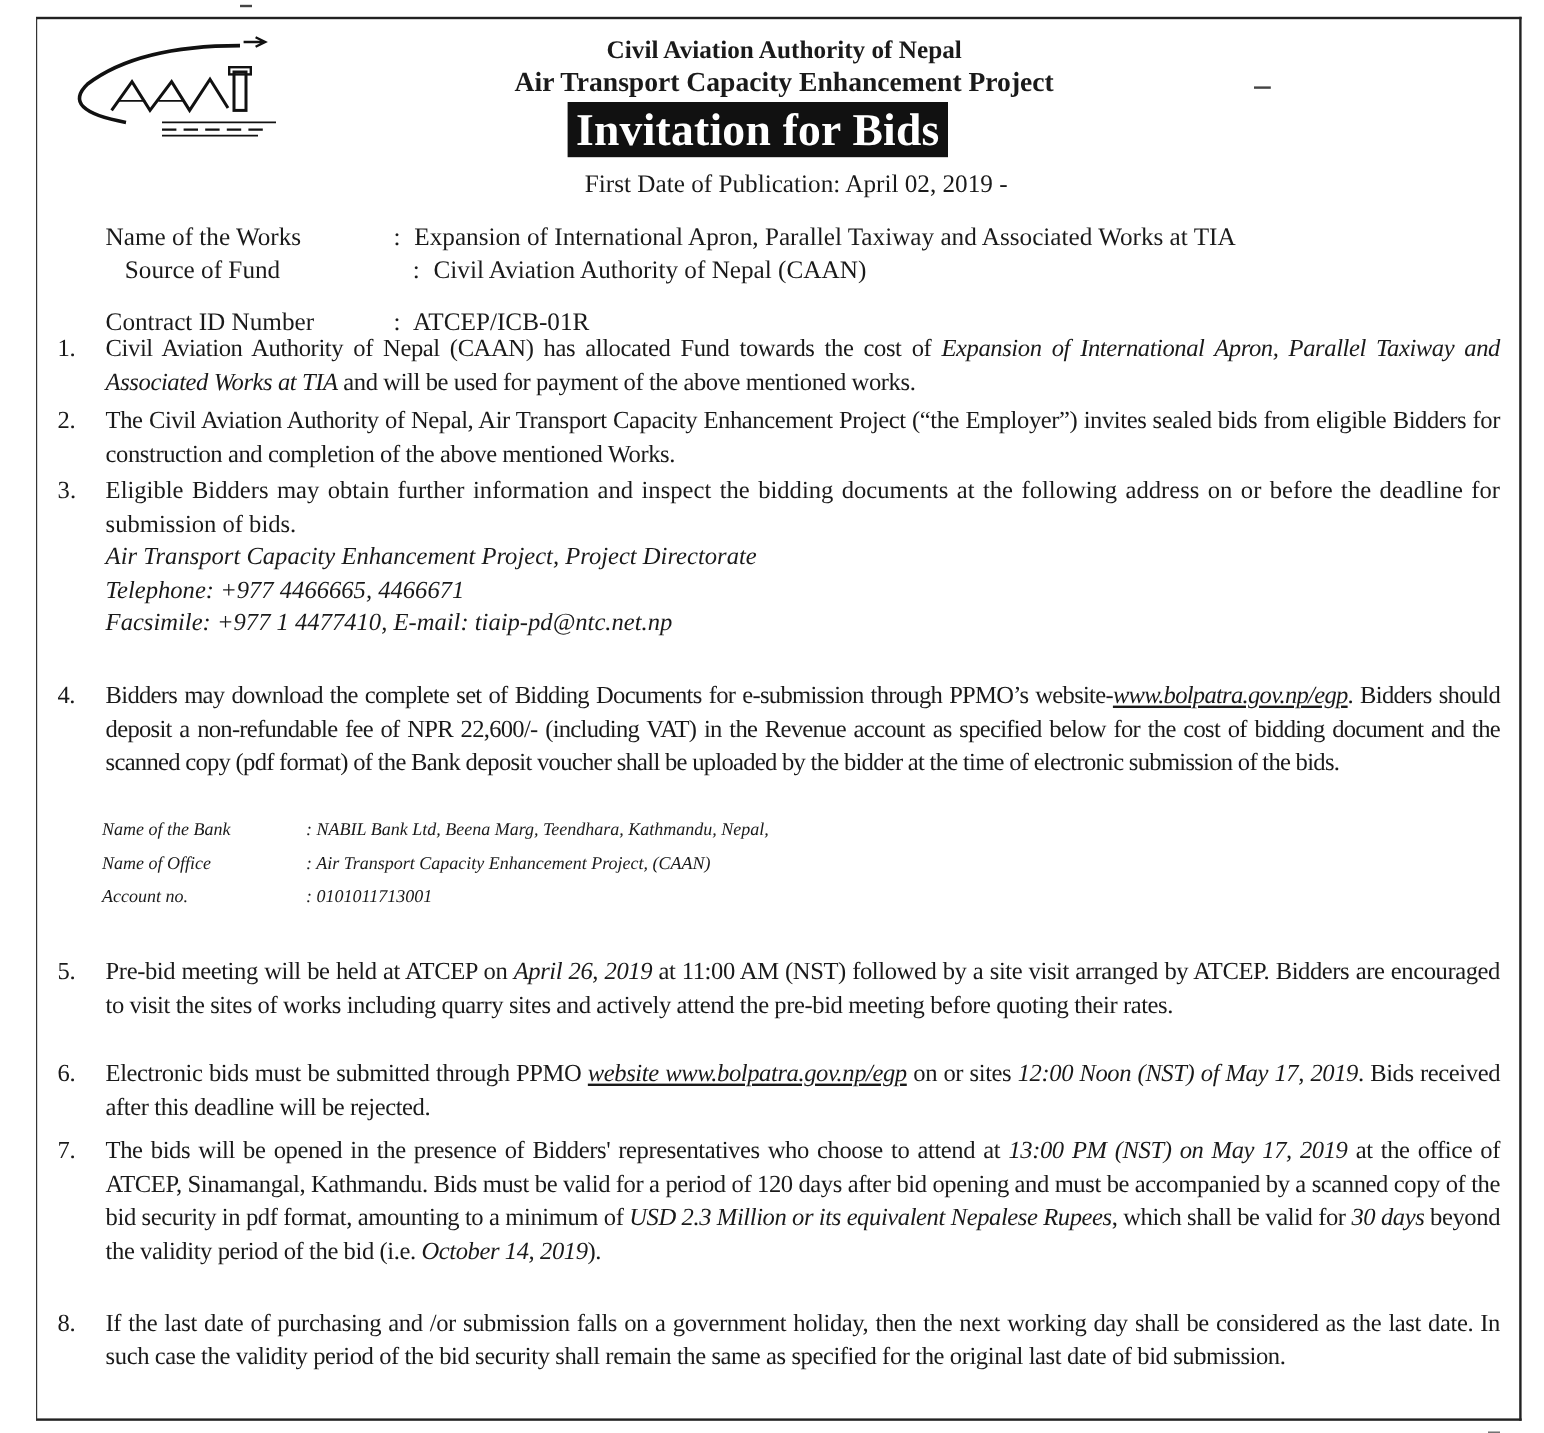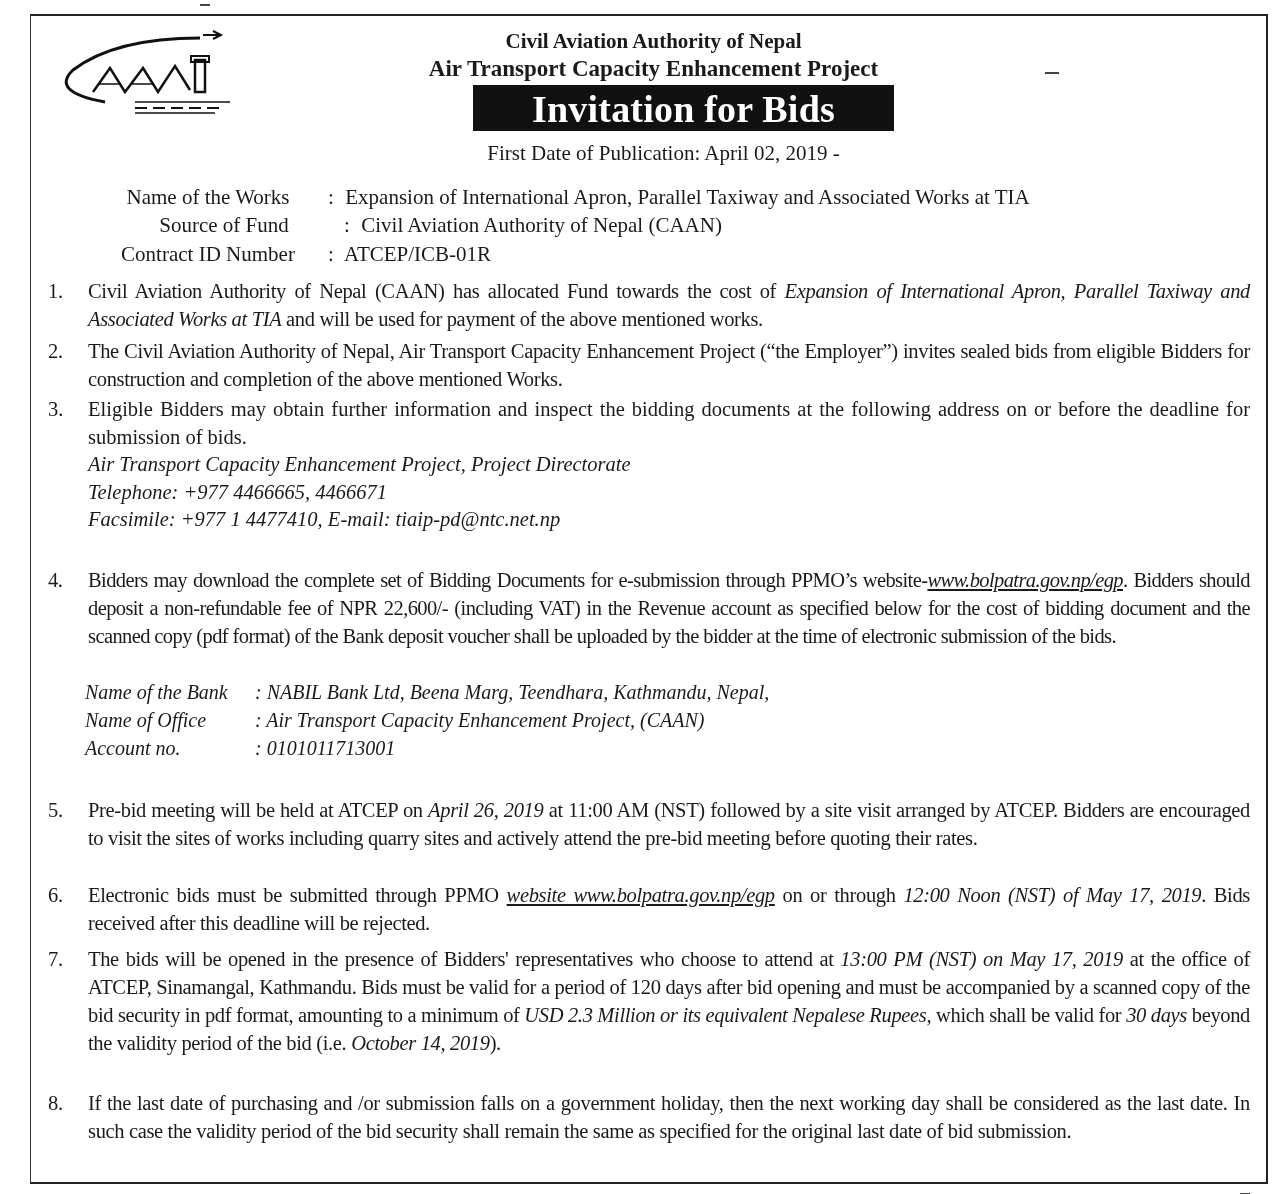--- a/index.html
+++ b/index.html
@@ -11,7 +11,7 @@
   .hdr { position: absolute; left: 0; width: 1287px; text-align: center; font-weight: bold; }
   .h1 { top: 29px; font-size: 21px; padding-left: 10px; }
   .h2 { top: 56px; font-size: 23px; padding-left: 10px; }
-  .banner { position: absolute; left: 473px; top: 85px; width: 421px; height: 46px; background: #111;
+  .banner { position: absolute; left: 473px; top: 85px; width: 317px; height: 46px; background: #111;
             color: #fff; font-weight: bold; font-size: 38px; line-height: 48px; text-align: center; letter-spacing: 0.2px; }
   .pub { position: absolute; top: 141px; left: 0; width: 1287px; text-align: center; font-size: 21px; padding-left: 20px; }
   .meta { position: absolute; left: 88px; font-size: 21px; }

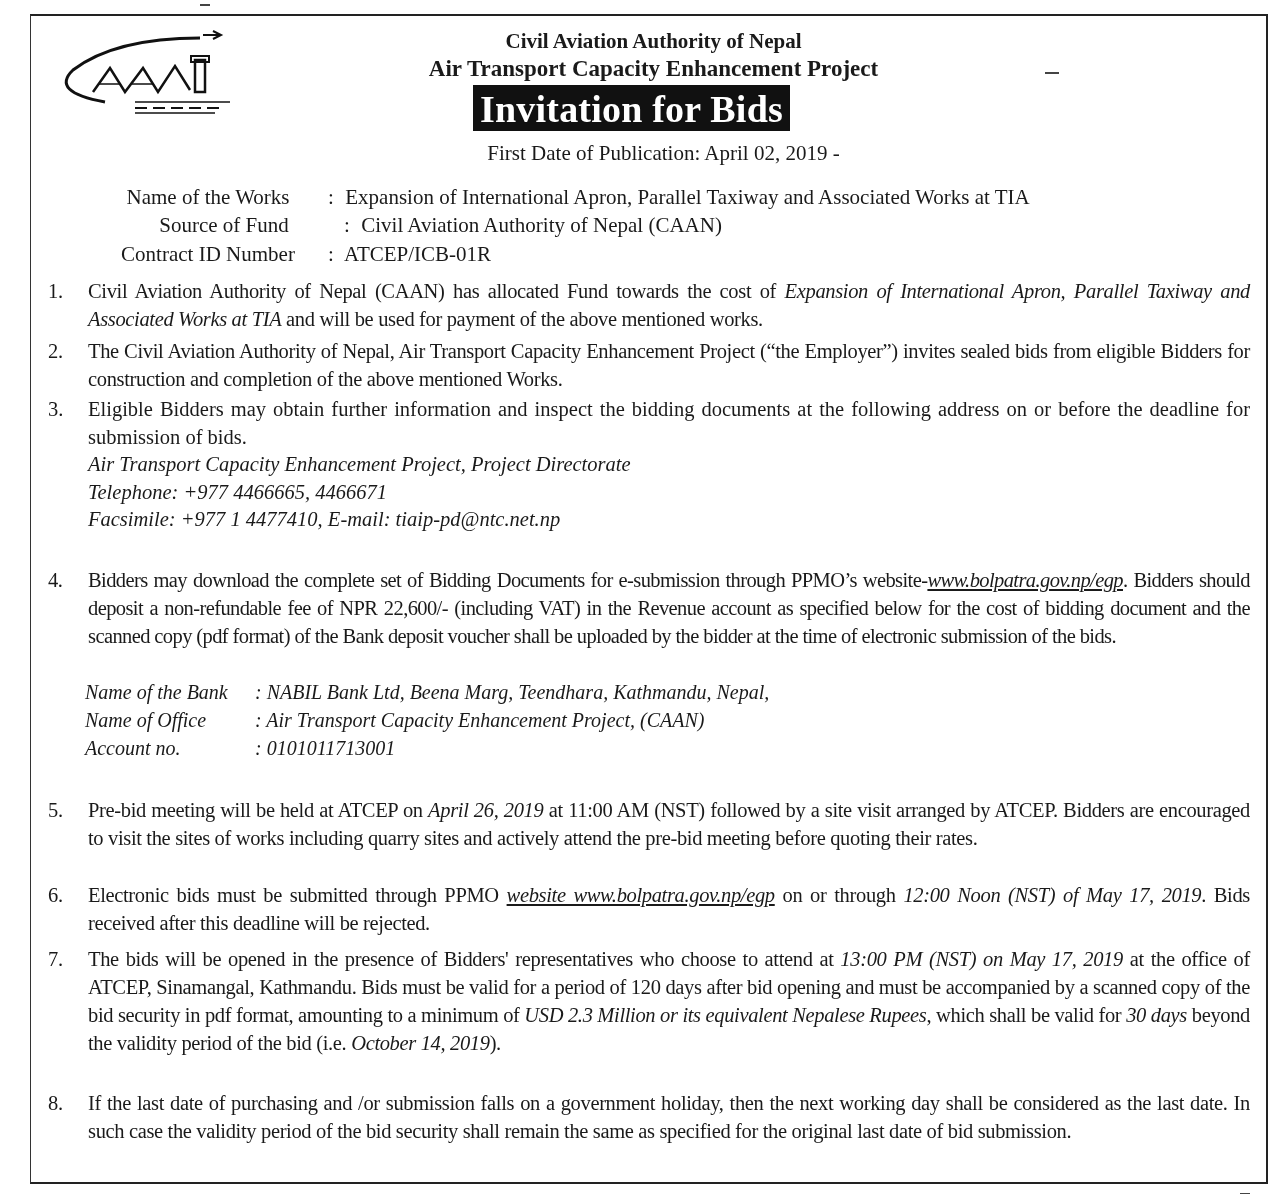--- a/index.html
+++ b/index.html
@@ -15,7 +15,7 @@
             color: #fff; font-weight: bold; font-size: 38px; line-height: 48px; text-align: center; letter-spacing: 0.2px; }
   .pub { position: absolute; top: 141px; left: 0; width: 1287px; text-align: center; font-size: 21px; padding-left: 20px; }
   .meta { position: absolute; left: 88px; font-size: 21px; }
-  .meta .k { display: inline-block; width: 240px; text-align: center; }
+  .meta .k { display: inline-block; width: 240px; }
   .meta .c { display: inline-block; width: 12px; }
   .item { position: absolute; left: 48px; width: 1202px; font-size: 20.5px; line-height: 28px; }
   .num { position: absolute; left: 0; top: 0; }

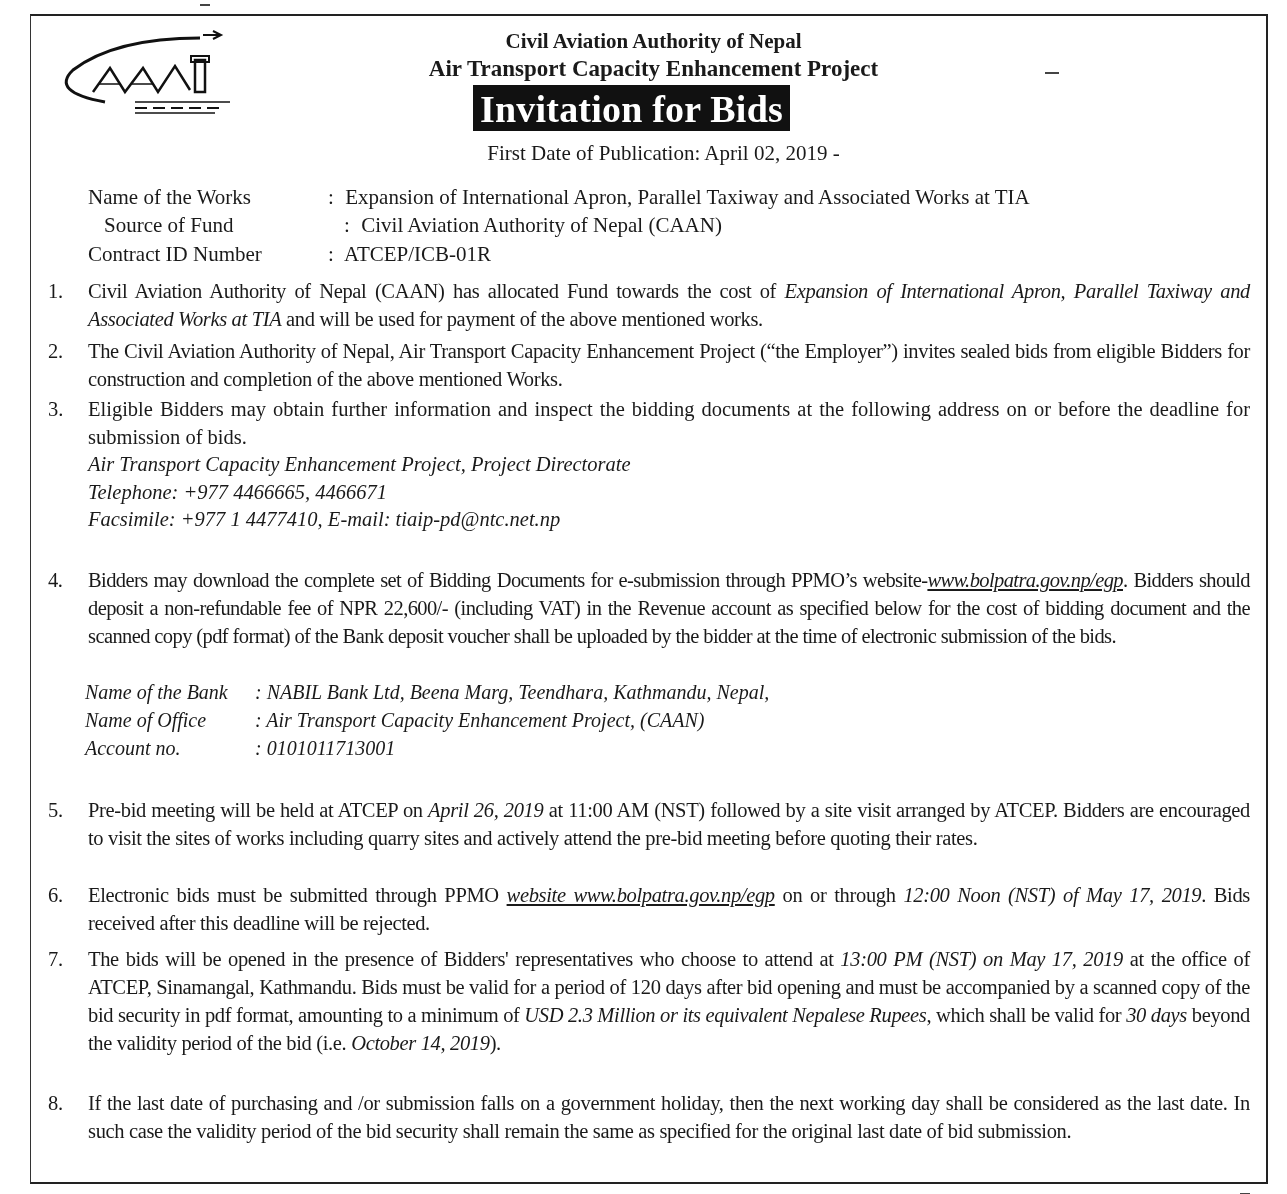--- a/index.html
+++ b/index.html
@@ -65,7 +65,7 @@
   <span class="k">Source of Fund</span><span class="c">:</span>
   <span>Civil Aviation Authority of Nepal (CAAN)</span>
 </div>
-<div class="meta" style="top:242px;">
+<div class="meta" style="top:256px;">
   <span class="k">Contract ID Number</span><span class="c">:</span>
   <span>ATCEP/ICB-01R</span>
 </div>

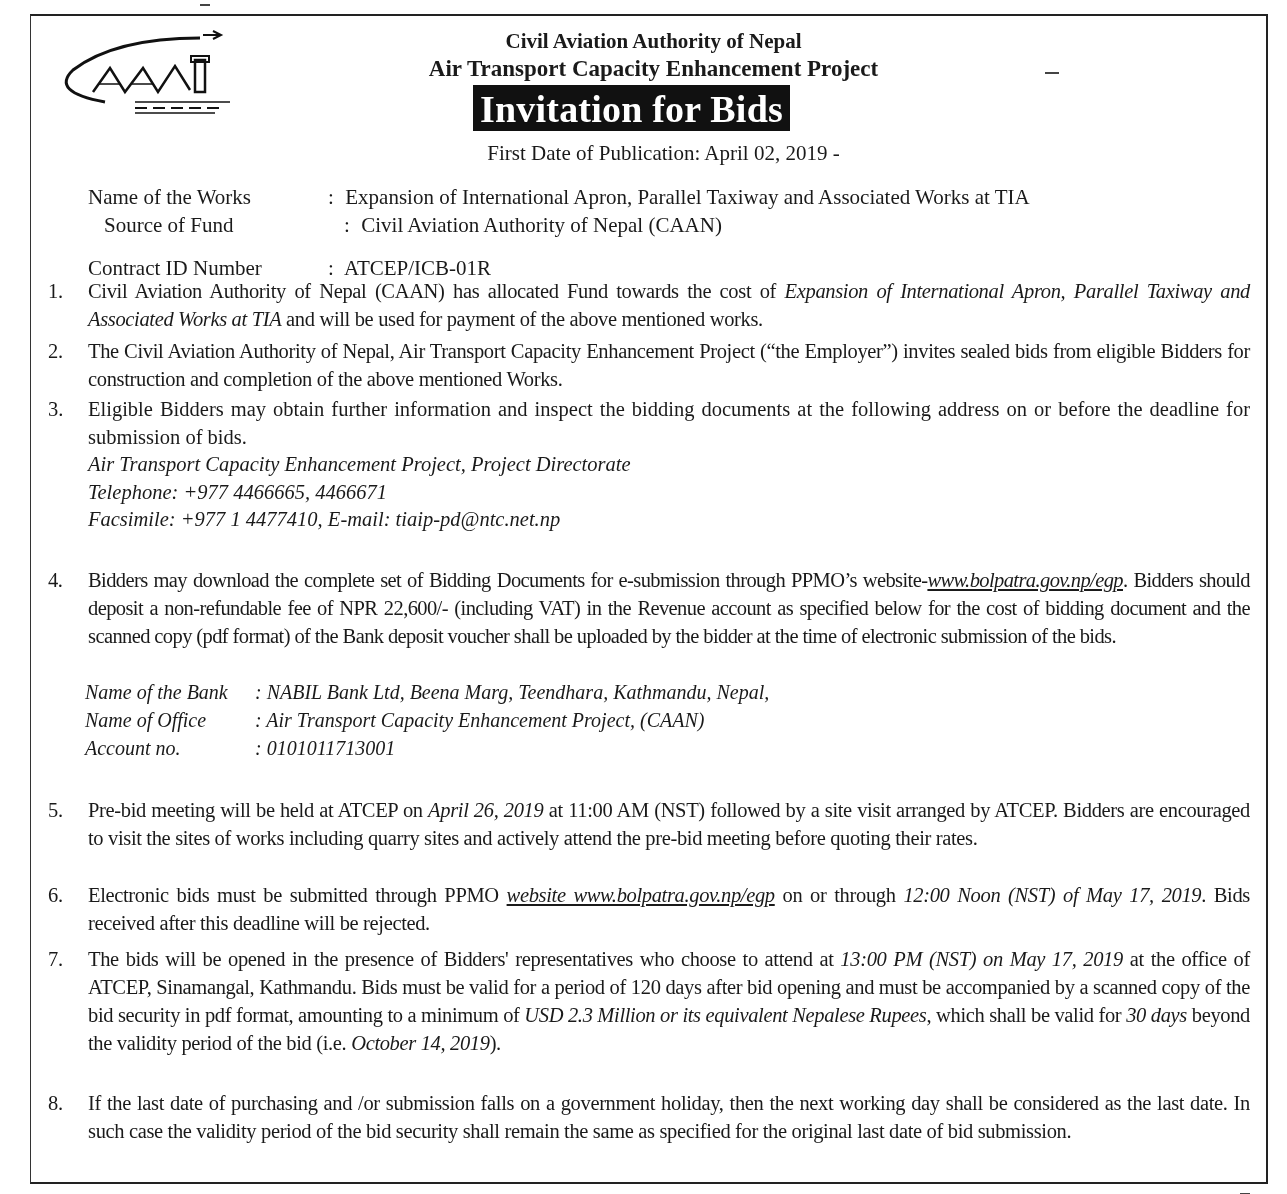--- a/index.html
+++ b/index.html
@@ -24,7 +24,7 @@
   .tighter { letter-spacing: -0.6px; }
   i { font-style: italic; }
   .addr { position: absolute; left: 88px; font-size: 20.5px; font-style: italic; line-height: 27.5px; }
-  .bank { position: absolute; left: 85px; font-size: 20px; font-style: italic; line-height: 28px; }
+  .bank { position: absolute; left: 85px; font-size: 15px; font-style: italic; line-height: 28px; }
   .bank .k { display: inline-block; width: 170px; }
   .u { text-decoration: underline; font-style: italic; }
   .speck { position: absolute; background: #444; height: 2px; }

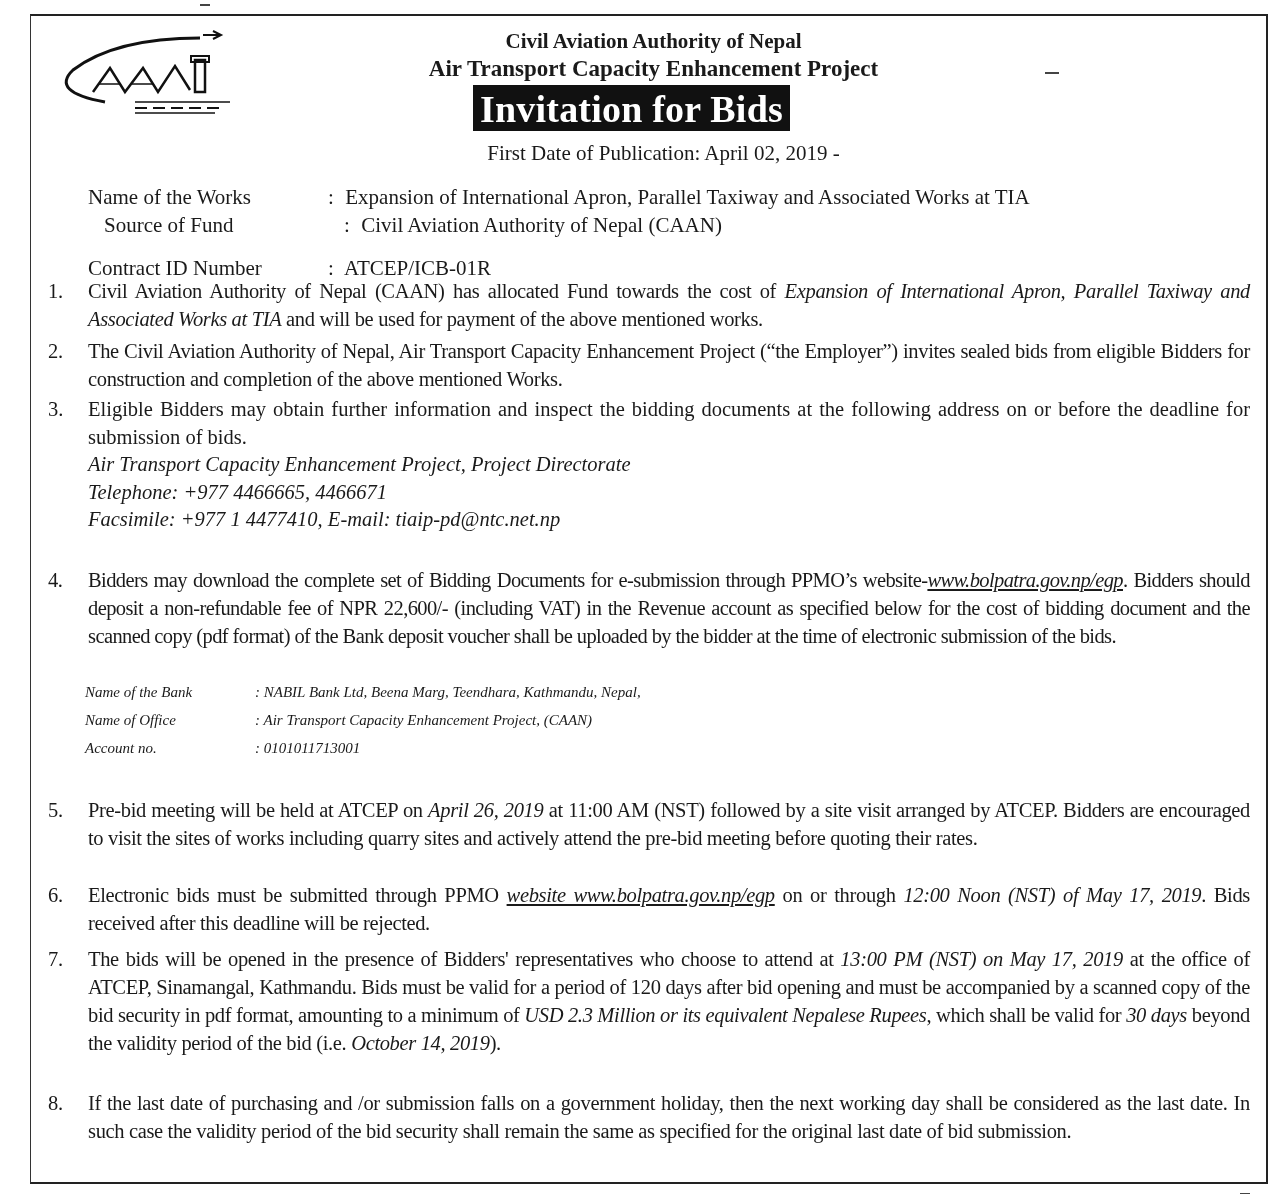--- a/index.html
+++ b/index.html
@@ -114,7 +114,7 @@
 <div class="item tight" style="top:881px;">
   <span class="num">6.</span>
   <div class="body">
-    <span>Electronic bids must be submitted through PPMO </span><span class="u">website www.bolpatra.gov.np/egp</span><span> on or through </span><i>12:00 Noon (NST) of May 17, 2019</i><span>. Bids received after this deadline will be rejected.</span>
+    <span>Electronic bids must be submitted through PPMO </span><span class="u">website www.bolpatra.gov.np/egp</span><span> on or sites </span><i>12:00 Noon (NST) of May 17, 2019</i><span>. Bids received after this deadline will be rejected.</span>
   </div>
 </div>
 

